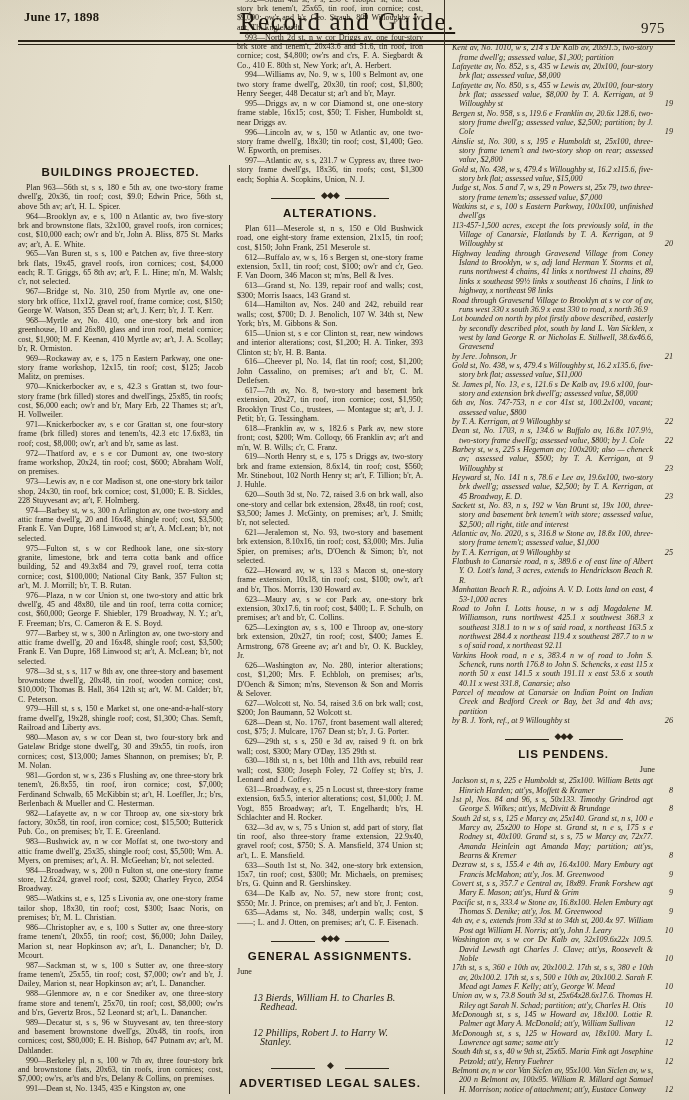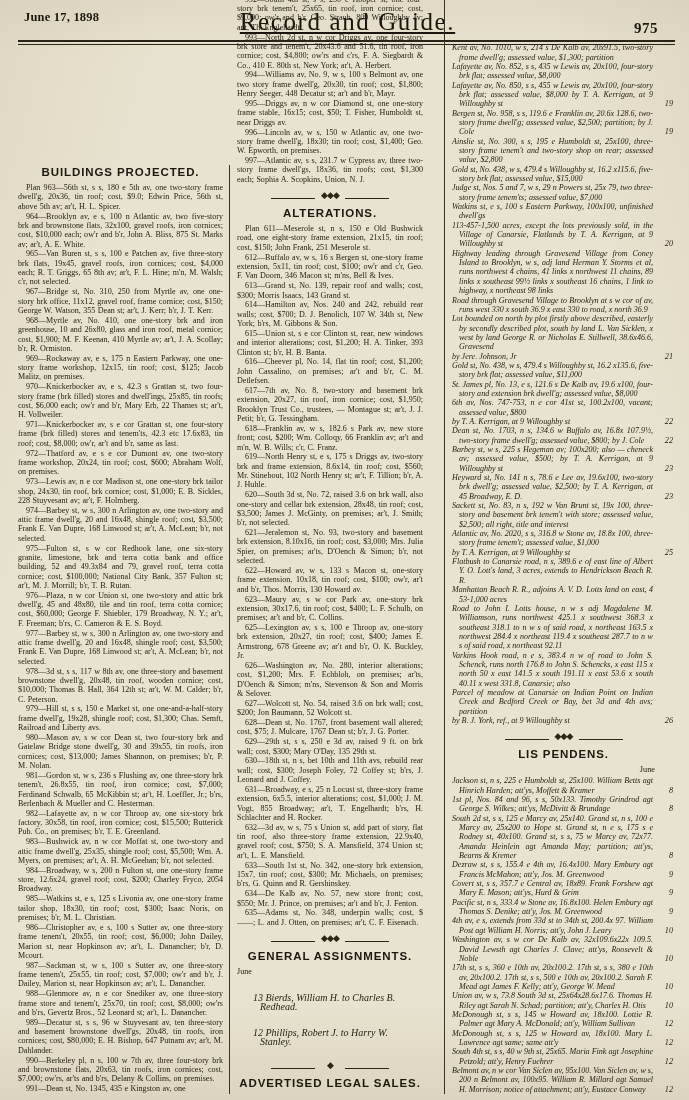--- a/index.html
+++ b/index.html
@@ -55,9 +55,9 @@
   }
   .mast-page {
     position: absolute;
-    right: 31px;
+    right: 24px;
     top: 20px;
-    font-weight: bold;
+    font-weight: normal;
     font-size: 15px;
     letter-spacing: 0.5px;
     color: #1d180f;

